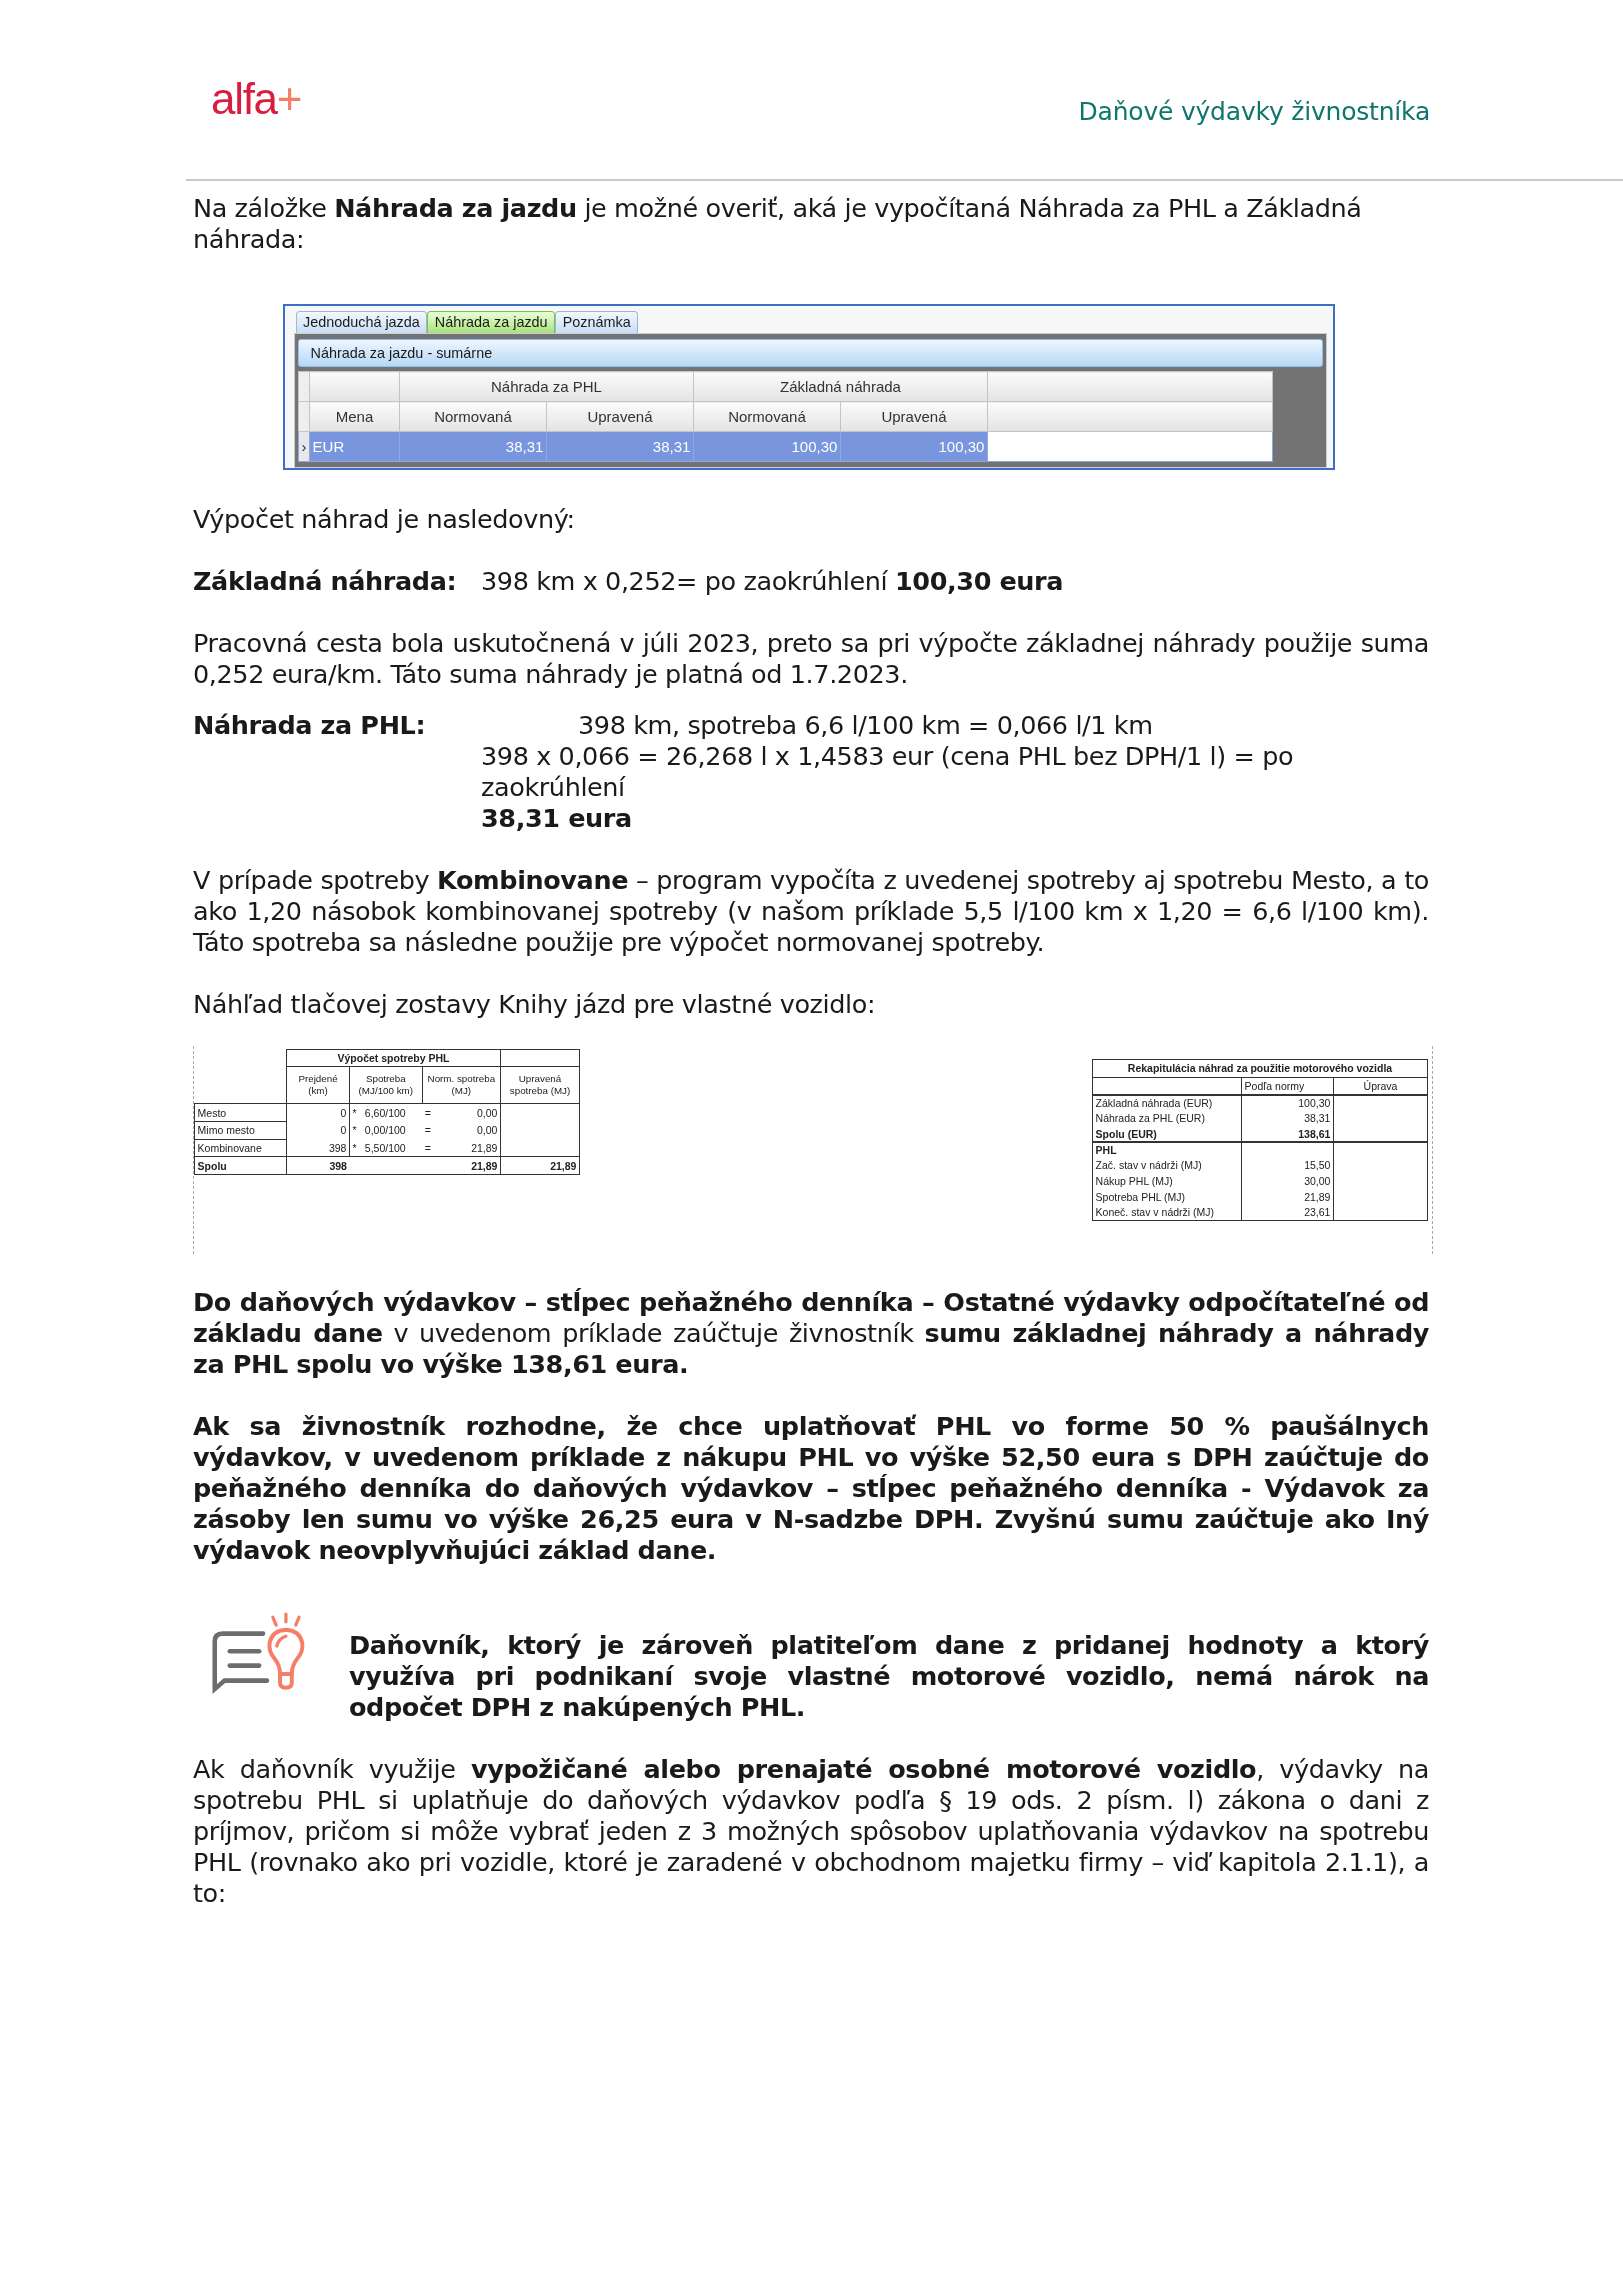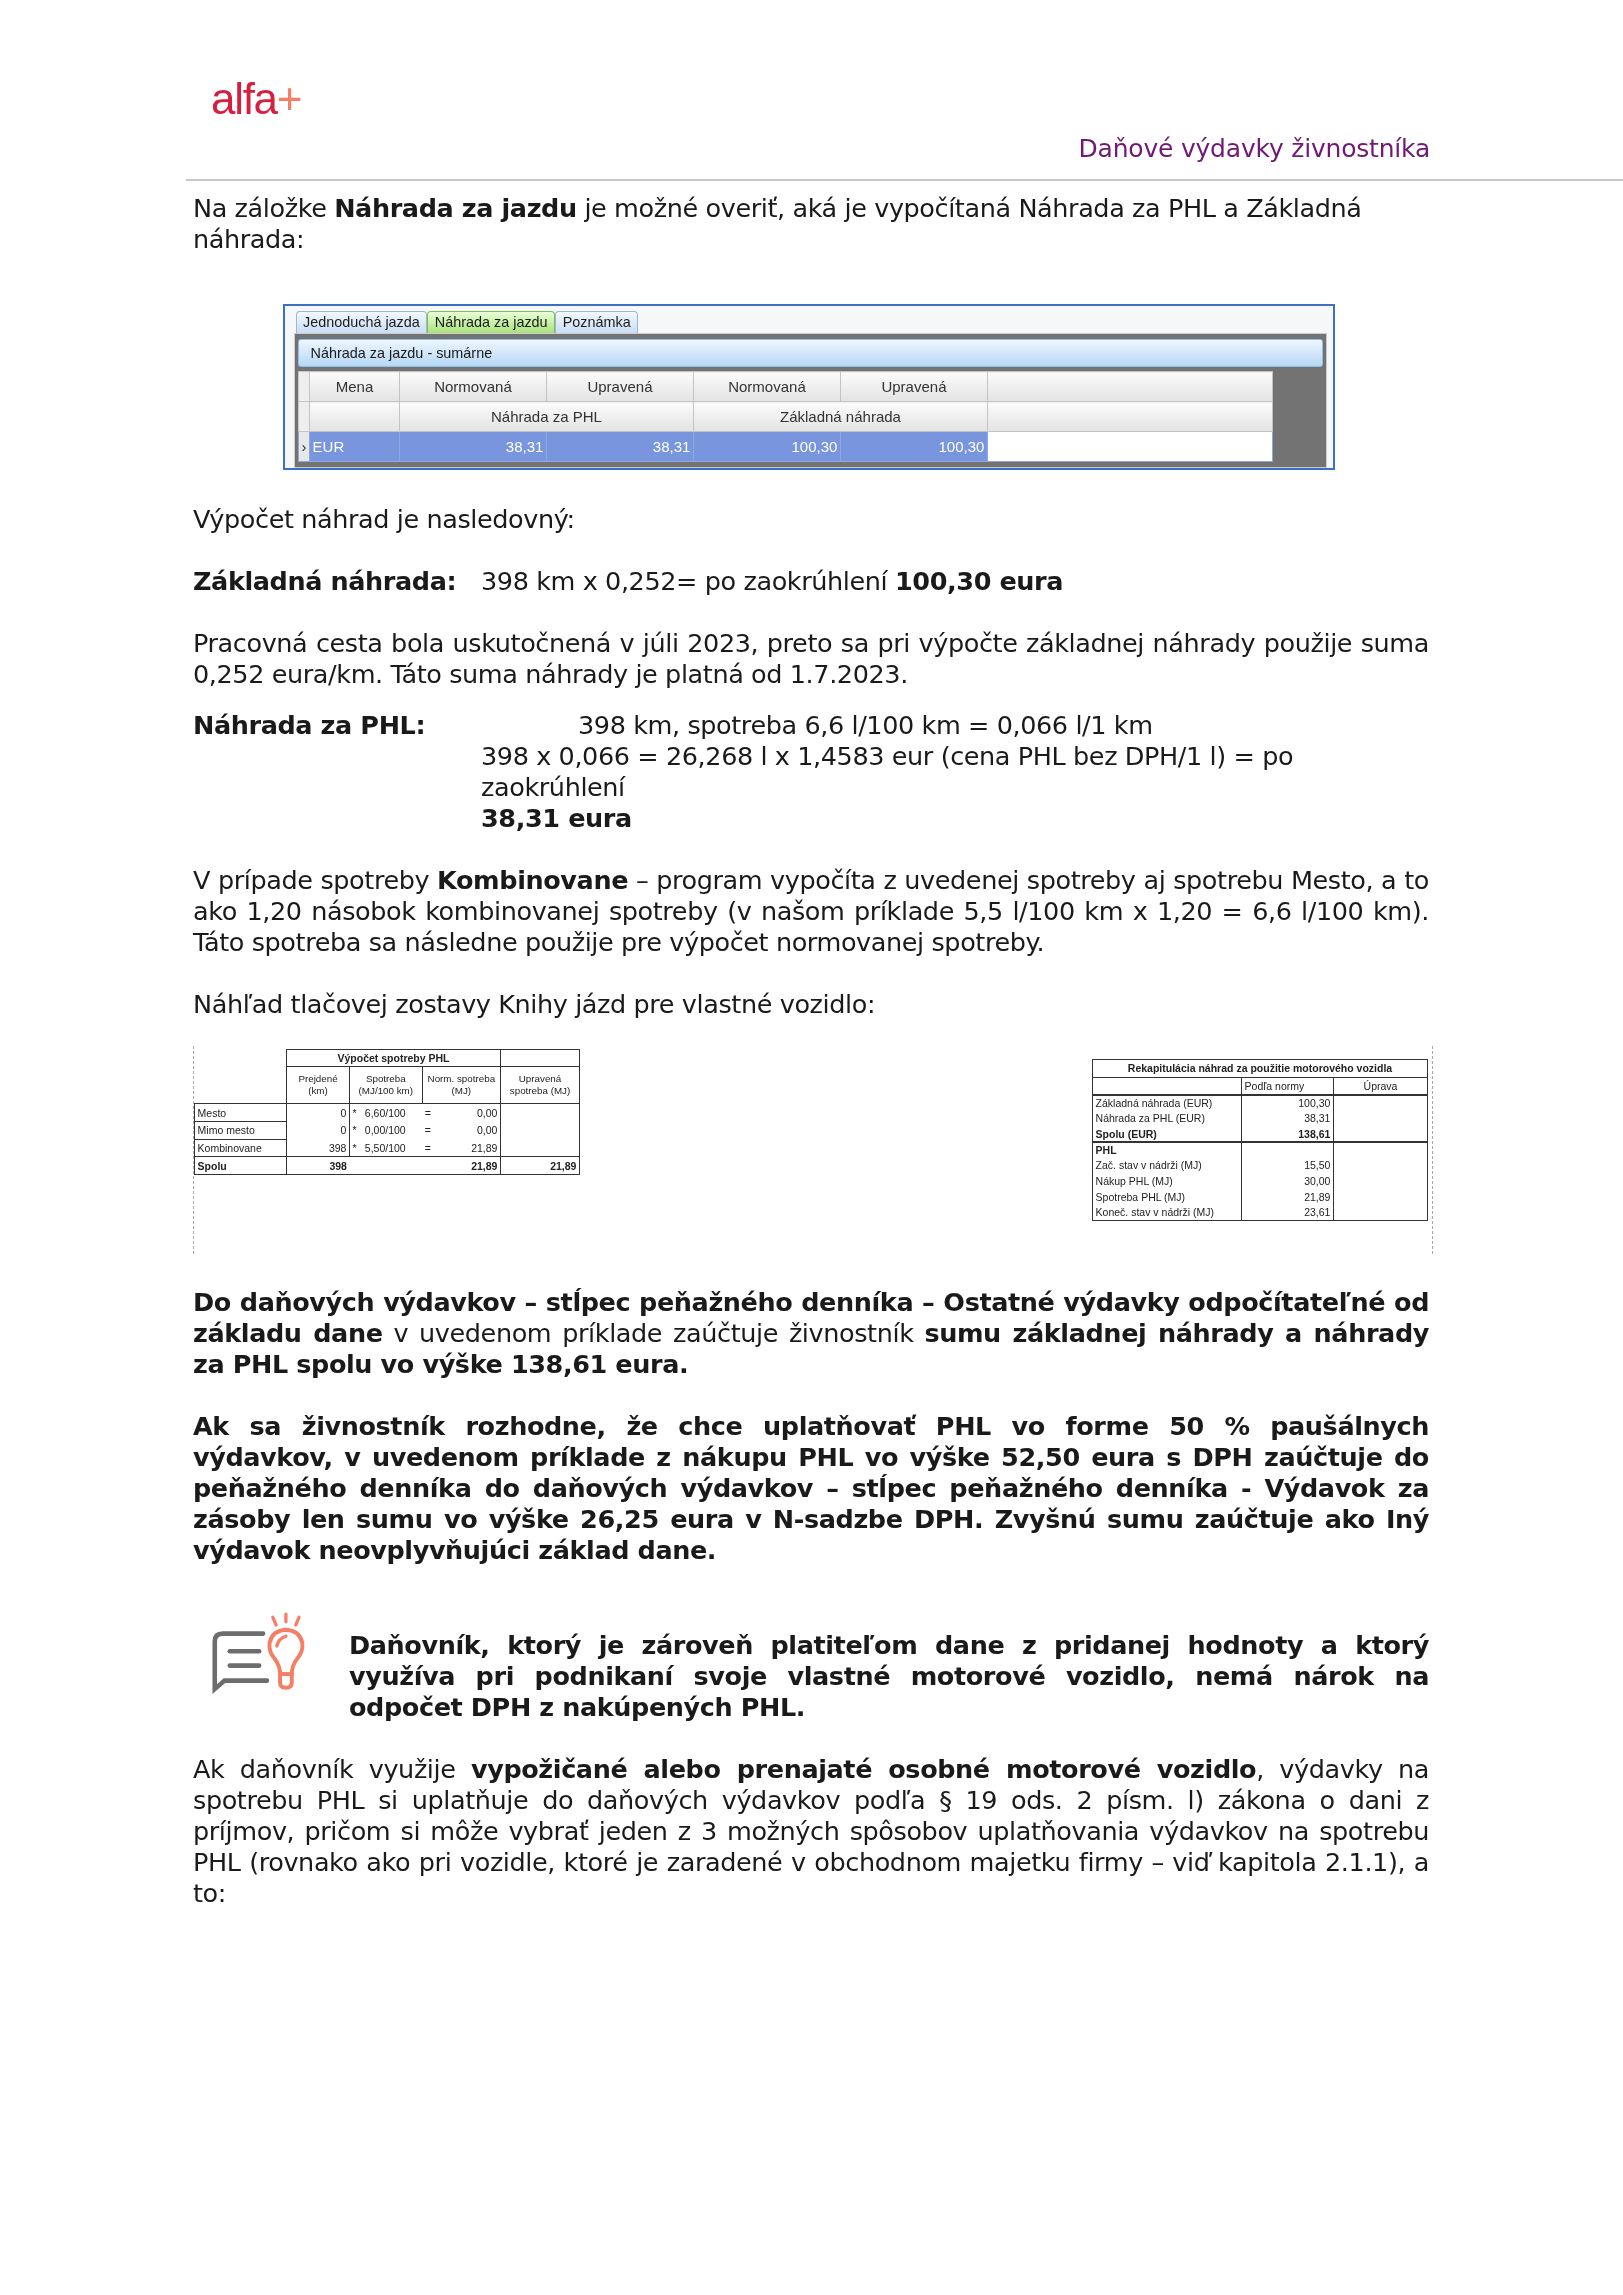--- a/index.html
+++ b/index.html
@@ -16,7 +16,7 @@
   .logo .plus { color: #f47f66; font-weight: normal; }
   .header-title {
     position: absolute; right: 193px; top: 97px;
-    font-size: 25px; color: #701a75; letter-spacing: -0.2px; margin-top: 37px;
+    font-size: 25px; color: #0f766e; letter-spacing: -0.2px;
   }
   .header-rule {
     position: absolute; left: 186px; right: 0; top: 179px; height: 2px; background: #c8c8c8;

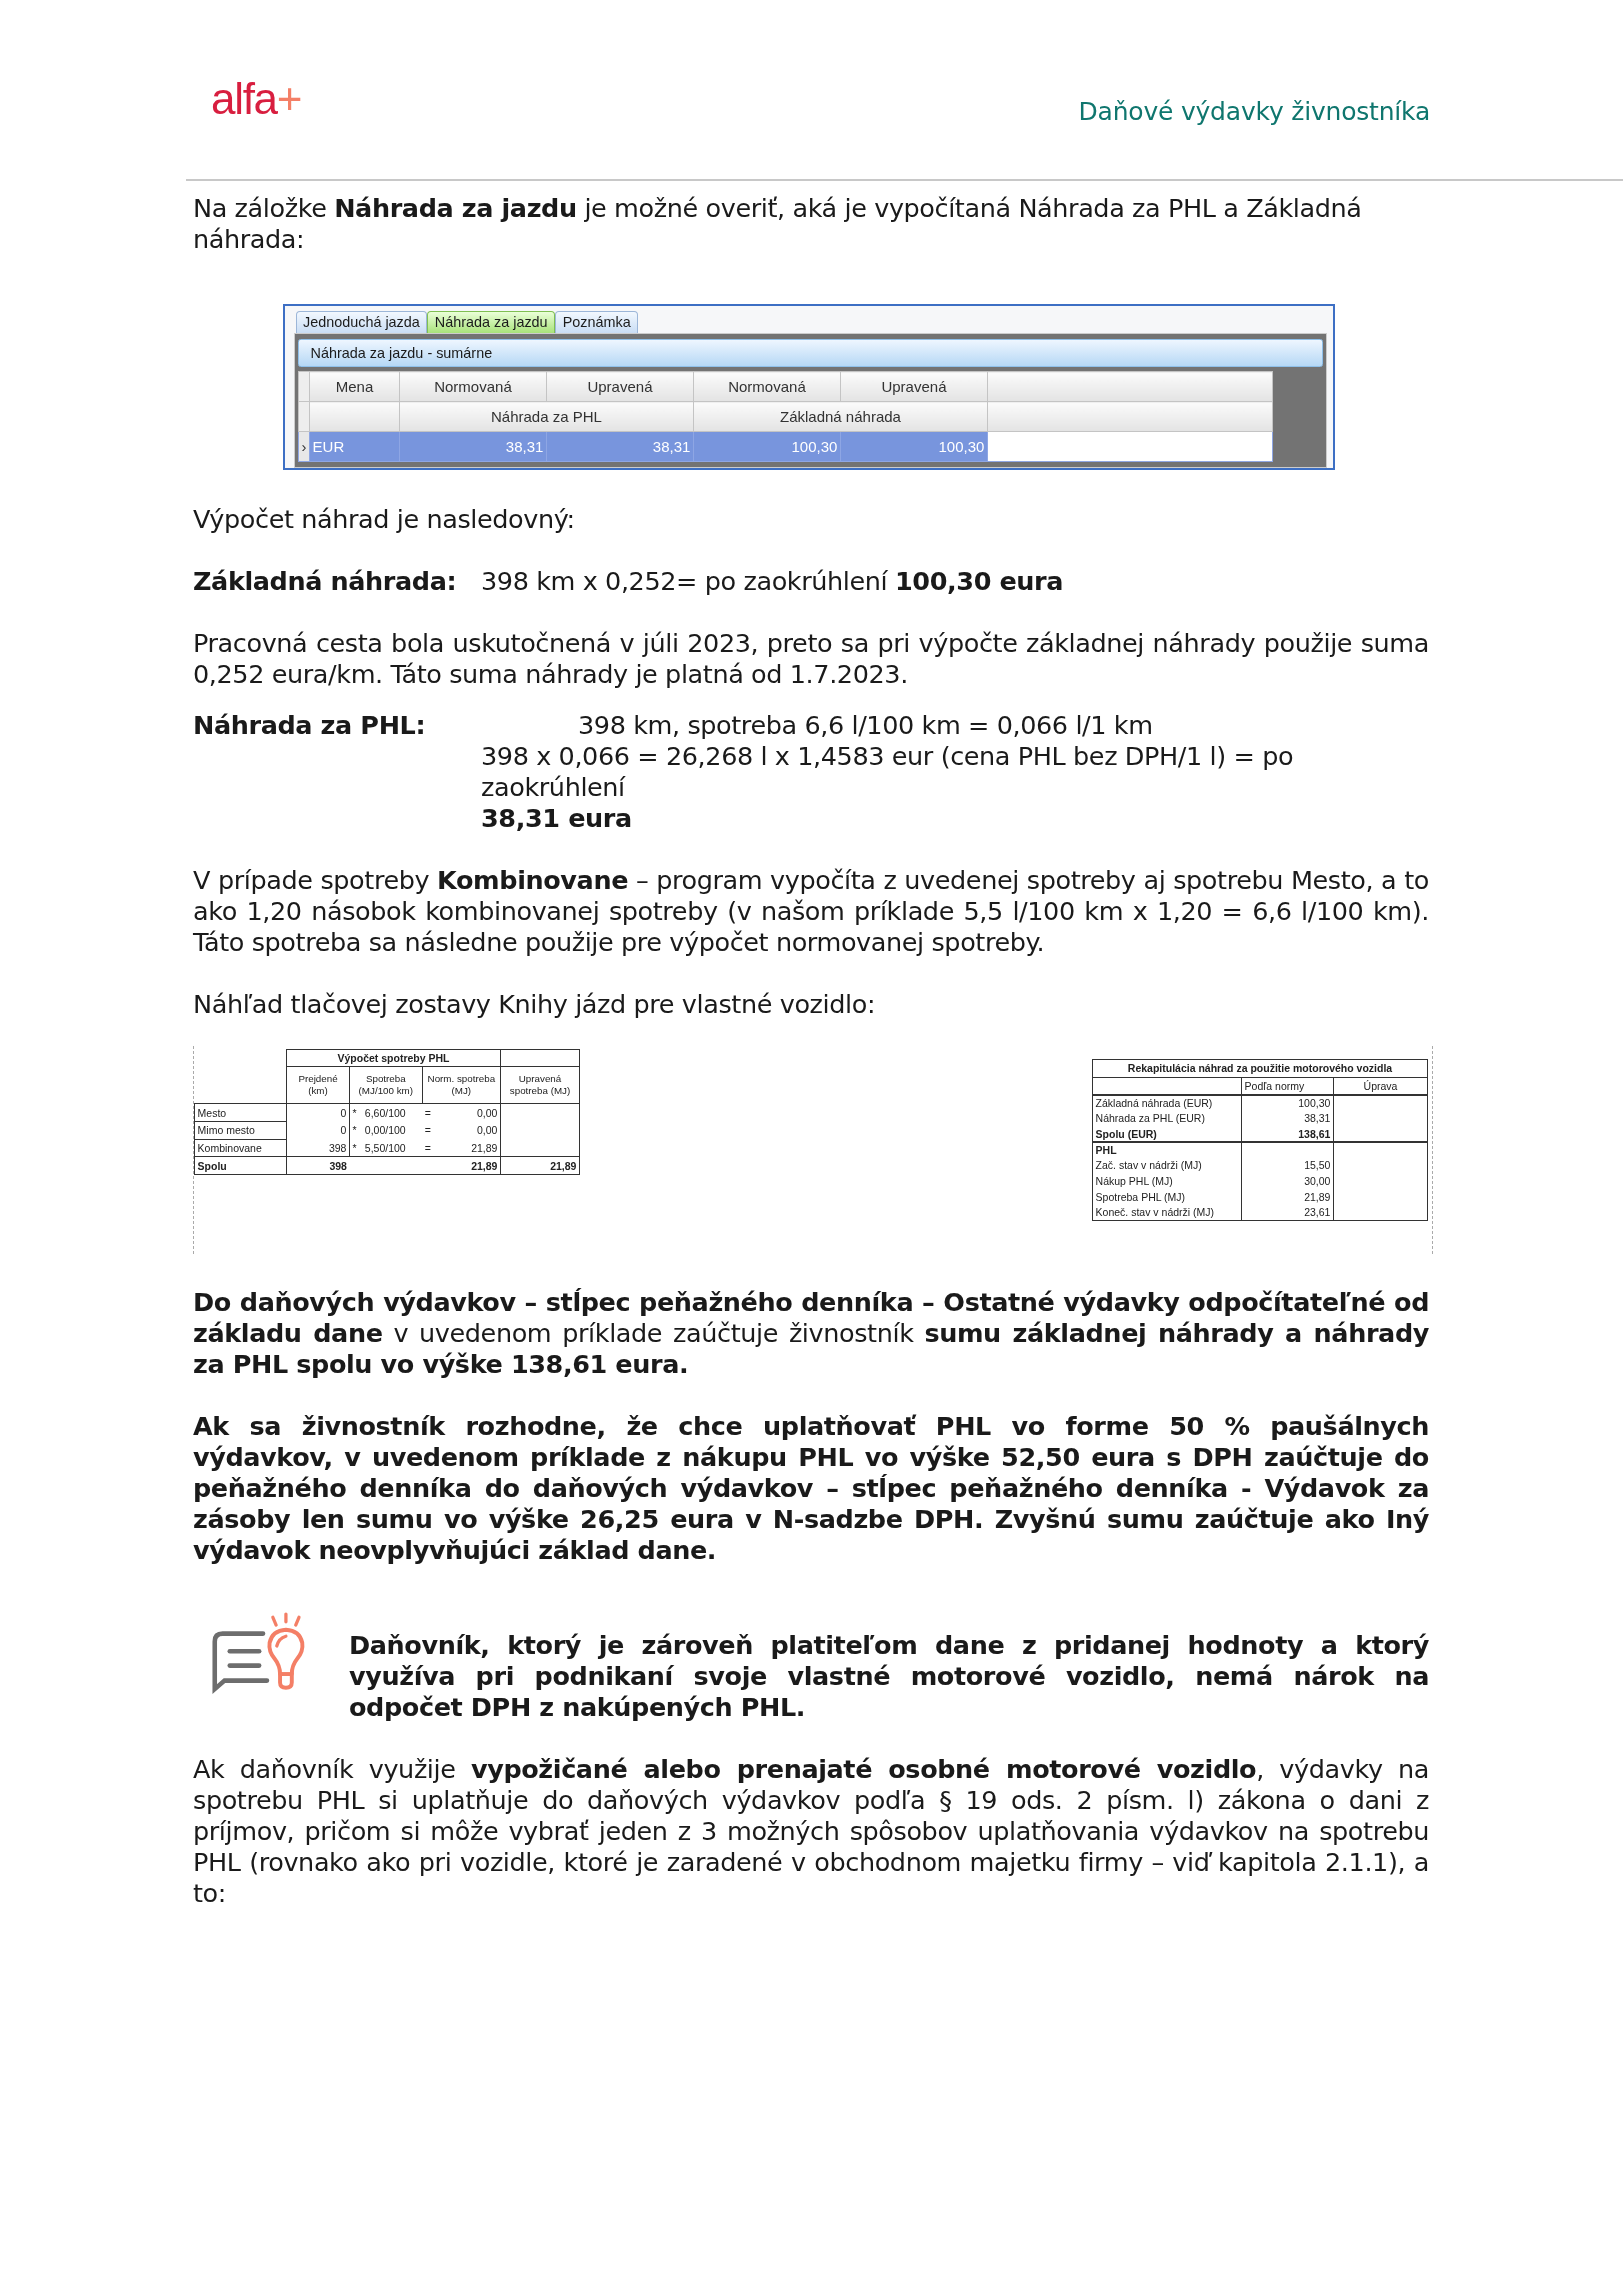--- a/index.html
+++ b/index.html
@@ -120,18 +120,18 @@
         <tbody>
             <tr>
           <th class="rowhead"></th>
+          <th style="width:90px"></th>
+          <th colspan="2">Náhrada za PHL</th>
+          <th colspan="2">Základná náhrada</th>
+          <th></th>
+        </tr>
+        <tr>
+          <th class="rowhead"></th>
           <th>Mena</th>
           <th style="width:147px">Normovaná</th>
           <th style="width:147px">Upravená</th>
           <th style="width:147px">Normovaná</th>
           <th style="width:147px">Upravená</th>
-          <th></th>
-        </tr>
-        <tr>
-          <th class="rowhead"></th>
-          <th style="width:90px"></th>
-          <th colspan="2">Náhrada za PHL</th>
-          <th colspan="2">Základná náhrada</th>
           <th></th>
         </tr>
         <tr class="sel">

